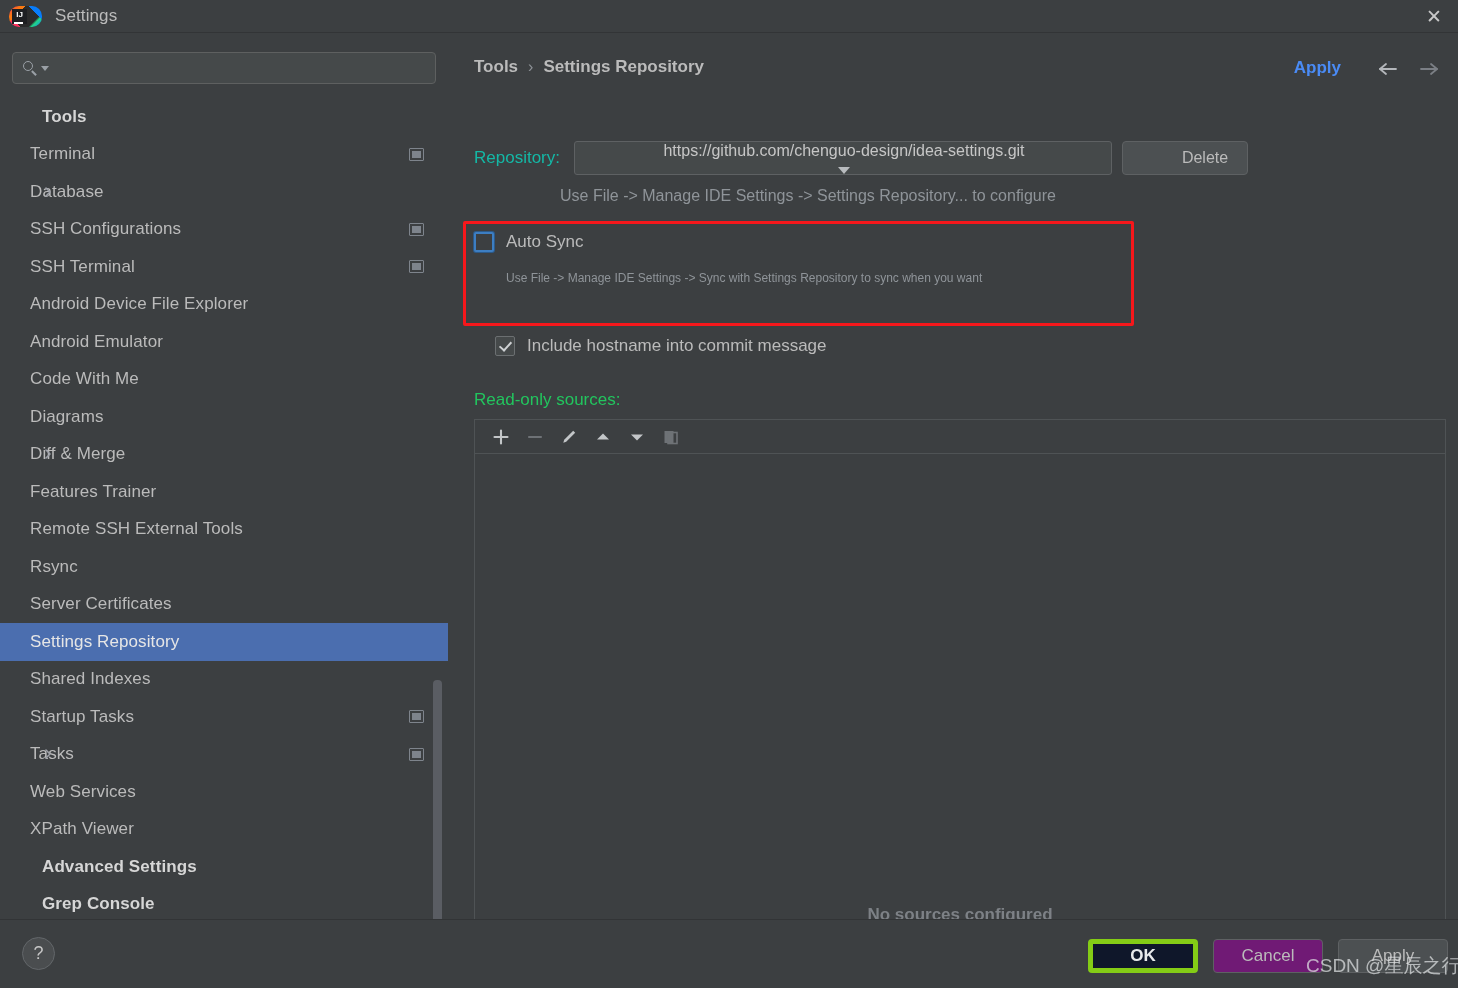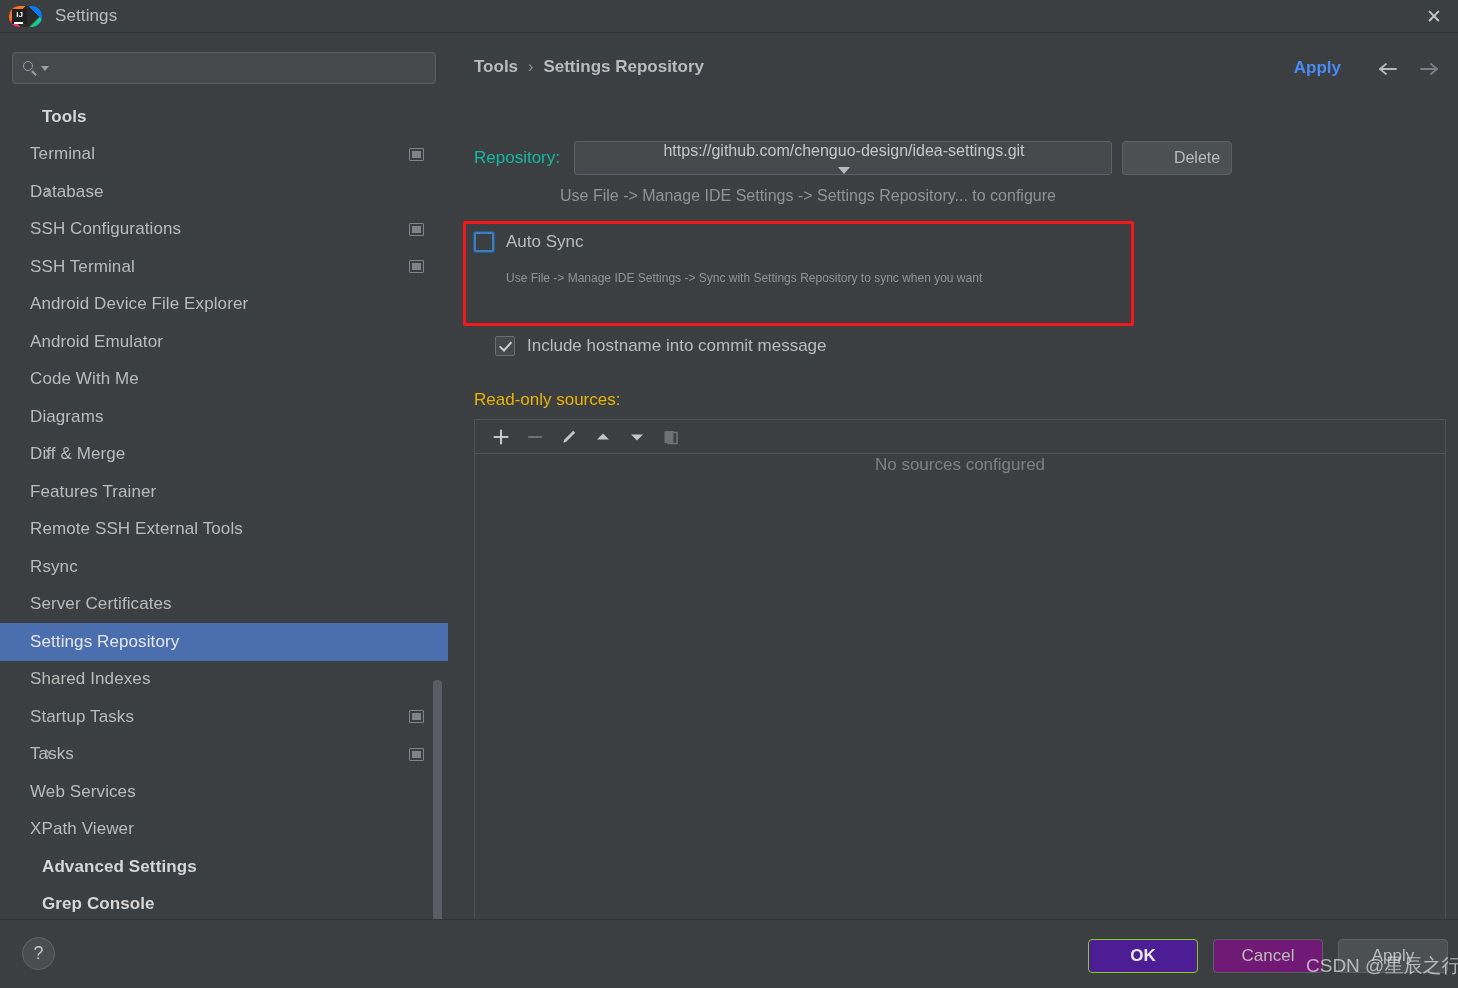--- a/index.html
+++ b/index.html
@@ -279,7 +279,7 @@
   }
   .delete-btn {
     margin-left: 10px;
-    width: 110px;
+    width: 126px;
     height: 34px;
     background: #4c5052;
     border: 1px solid #5e6163;

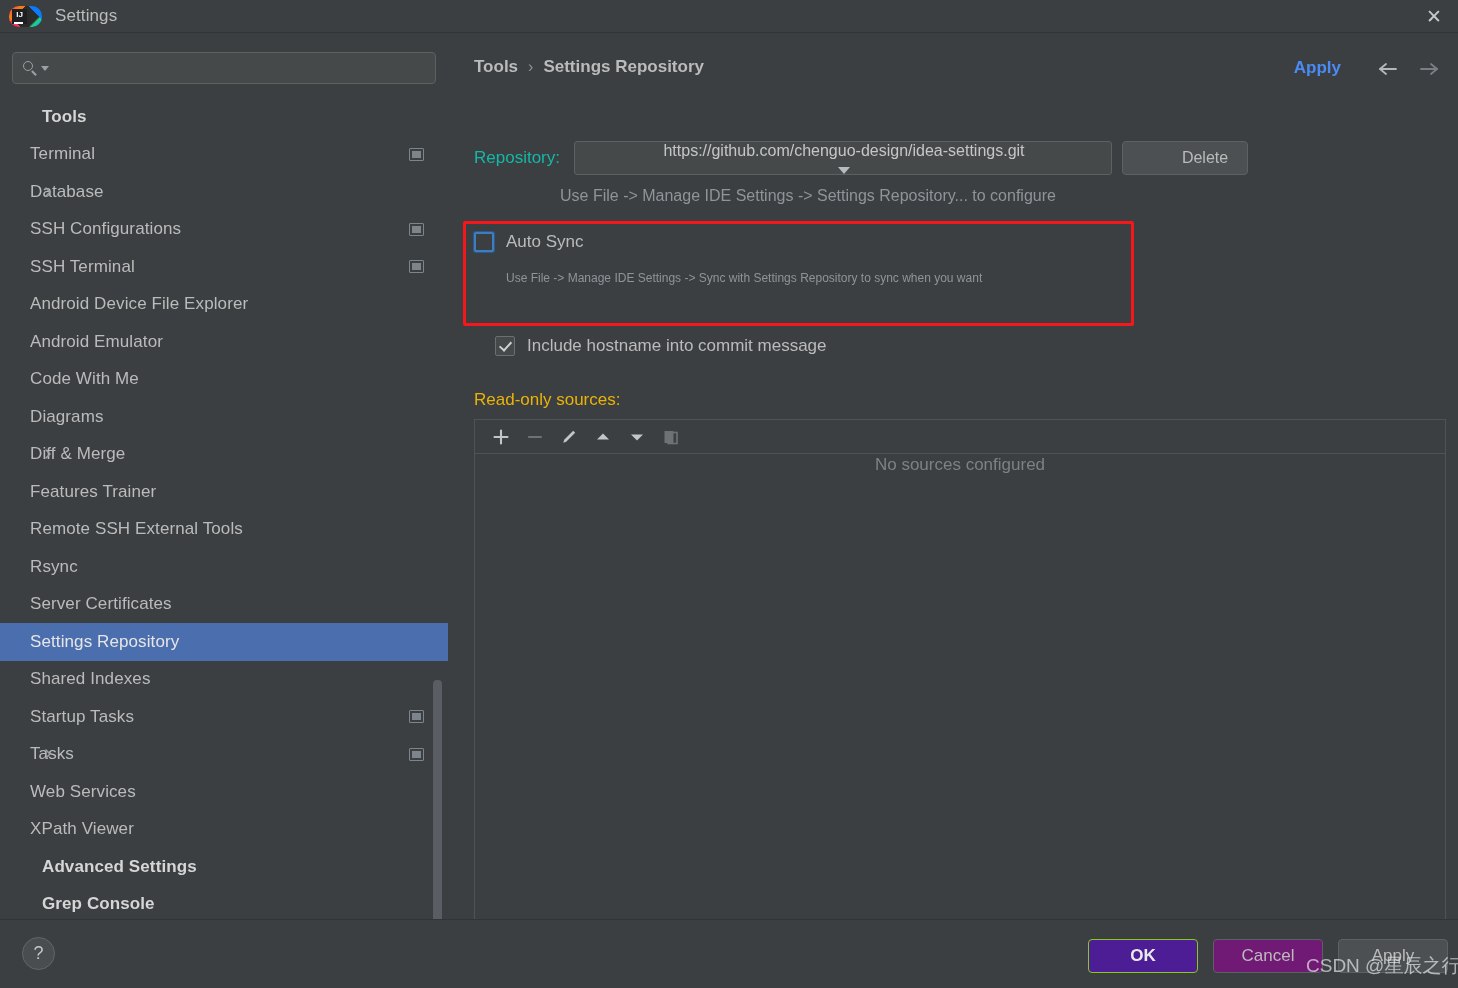--- a/index.html
+++ b/index.html
@@ -361,7 +361,7 @@
   .ro-label {
     position: absolute;
     top: 357px; left: 26px;
-    color: #eab308;
+    color: #22c55e;
     font-size: 17px;
   }
 

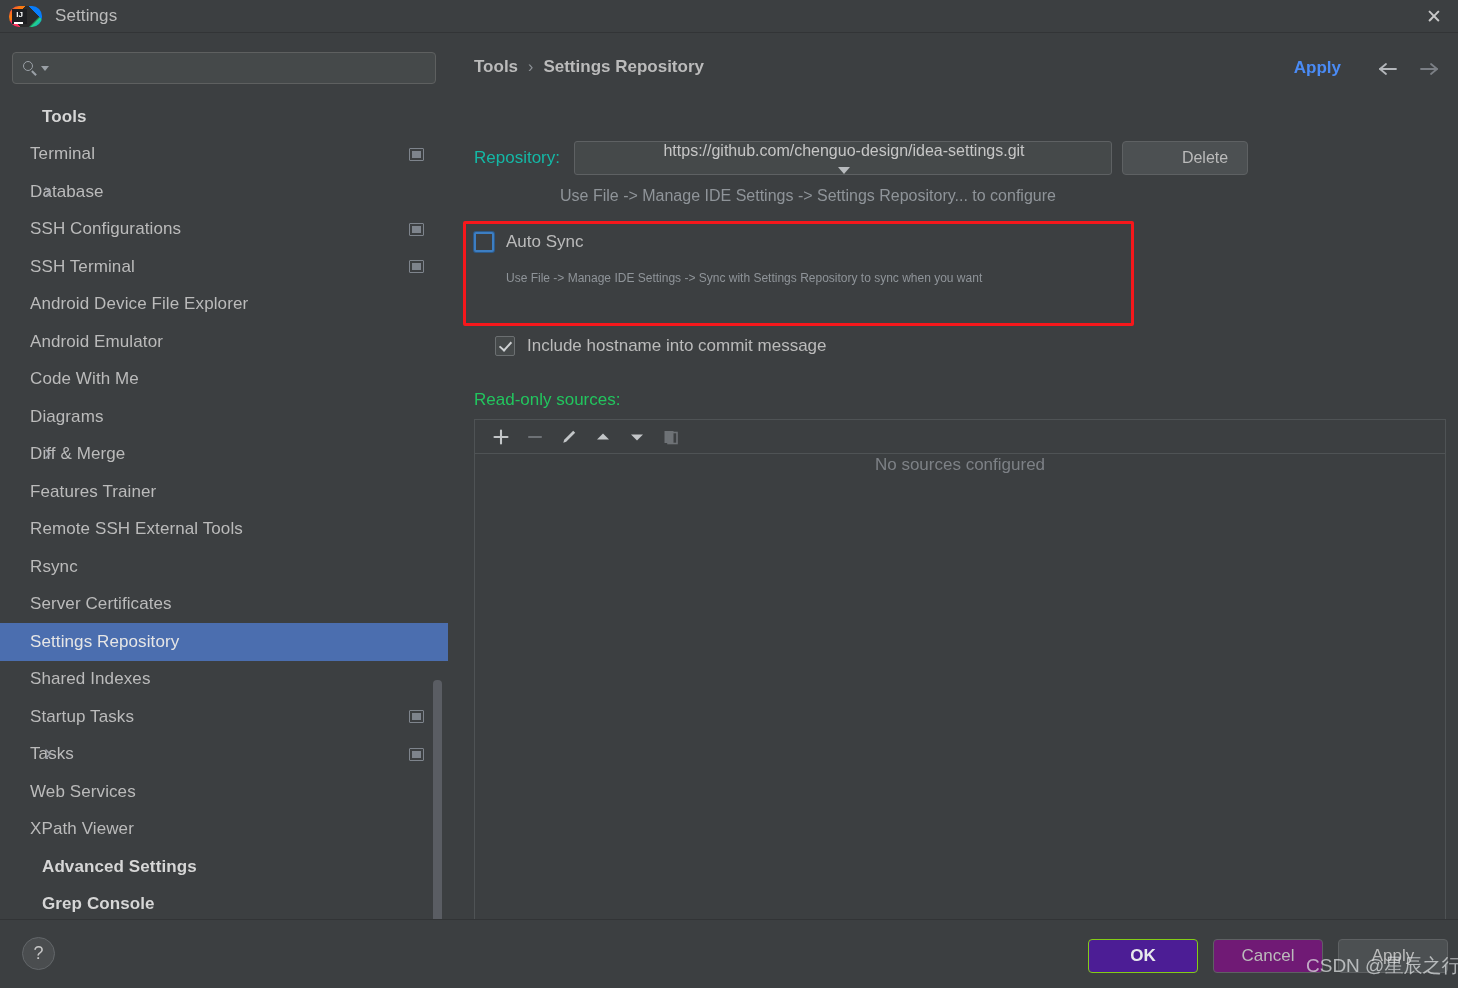--- a/index.html
+++ b/index.html
@@ -396,8 +396,9 @@
     position: absolute;
     top: 35px; left: 0; right: 0; bottom: 0;
     display: flex;
-    align-items: flex-start;
+    align-items: flex-end;
     justify-content: center;
+    font-weight: bold;
   }
   .empty-text {
     color: #7d8186;

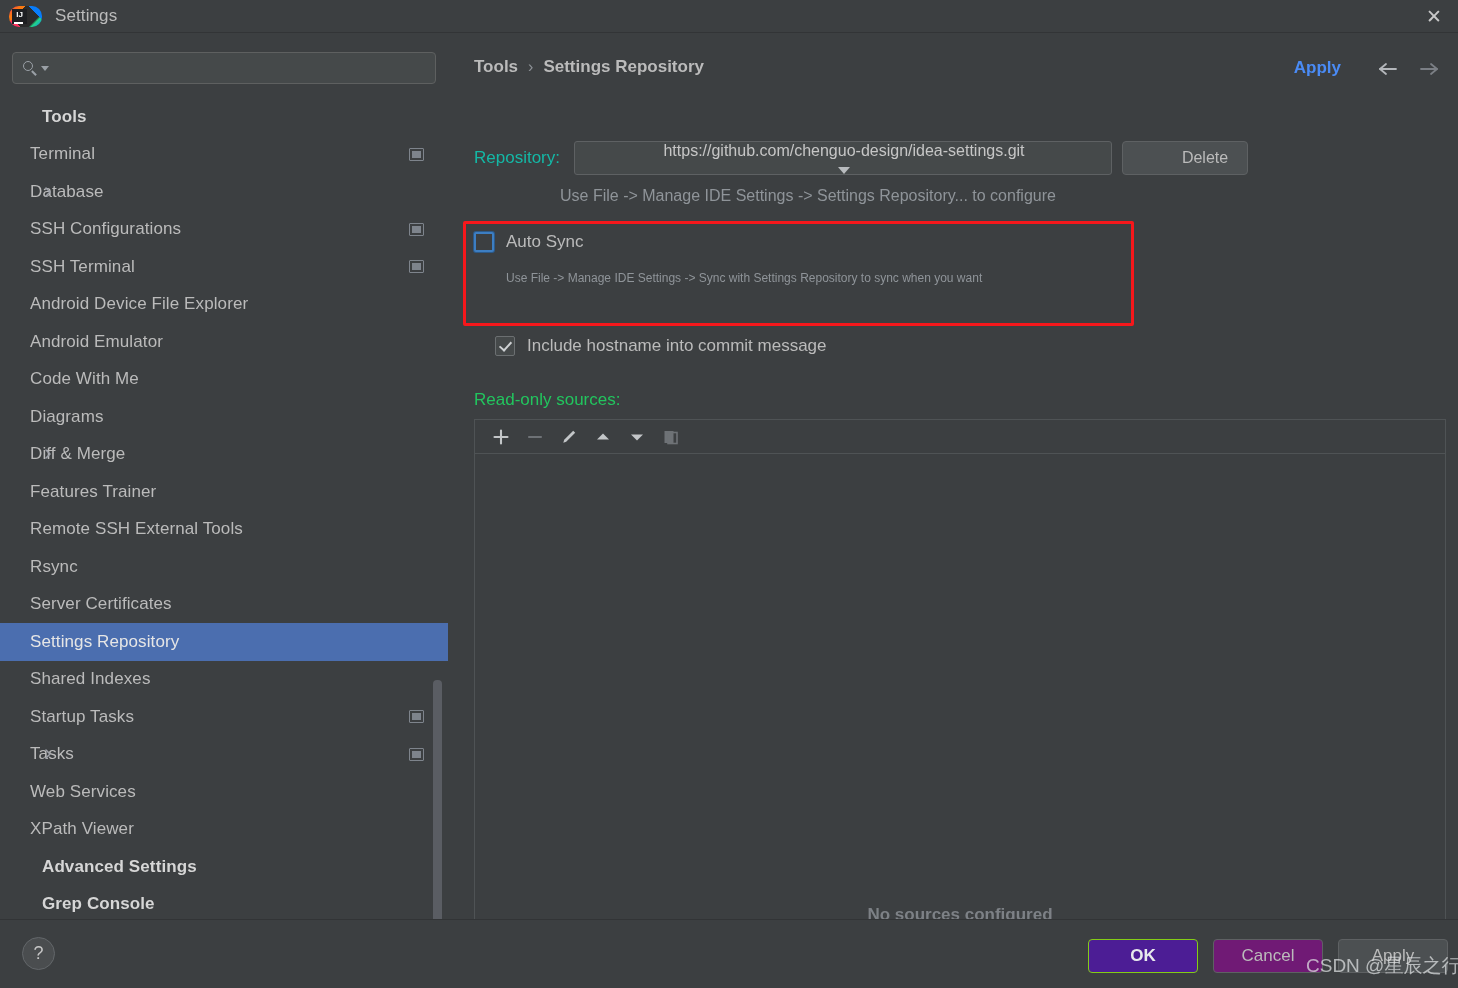--- a/index.html
+++ b/index.html
@@ -442,8 +442,8 @@
   }
   .btn-ok {
     left: 1088px; width: 110px;
-    background: #4c1d95;
-    border: 1px solid #84cc16;
+    background: #0f172a;
+    border: 5px solid #84cc16;
     color: #e8eaec;
     font-weight: bold;
   }

